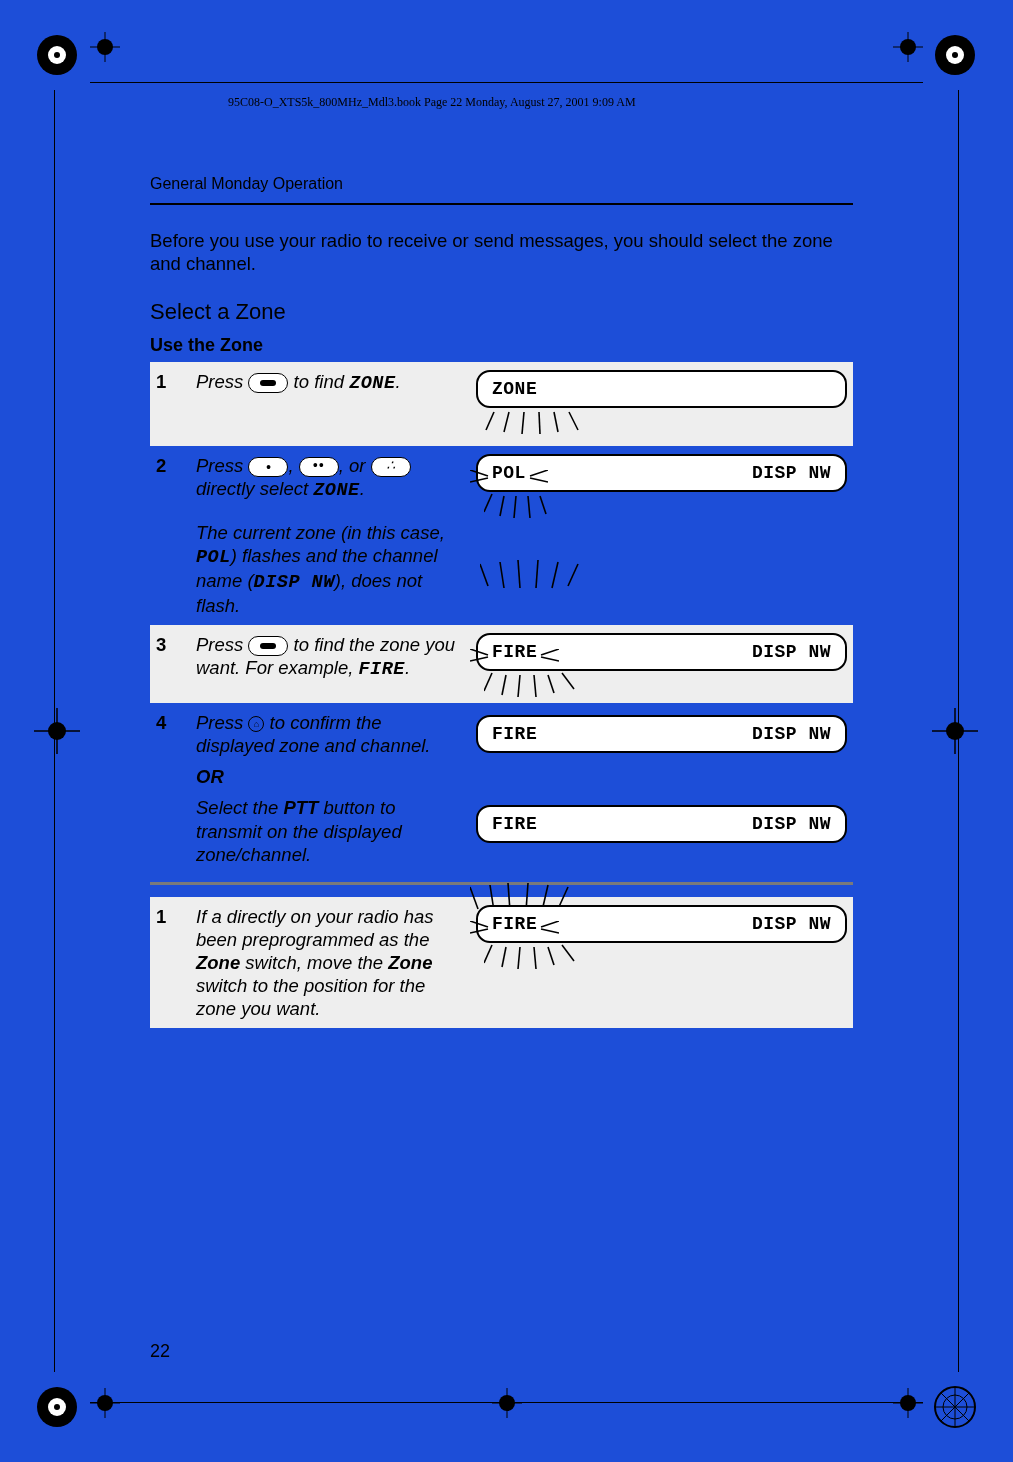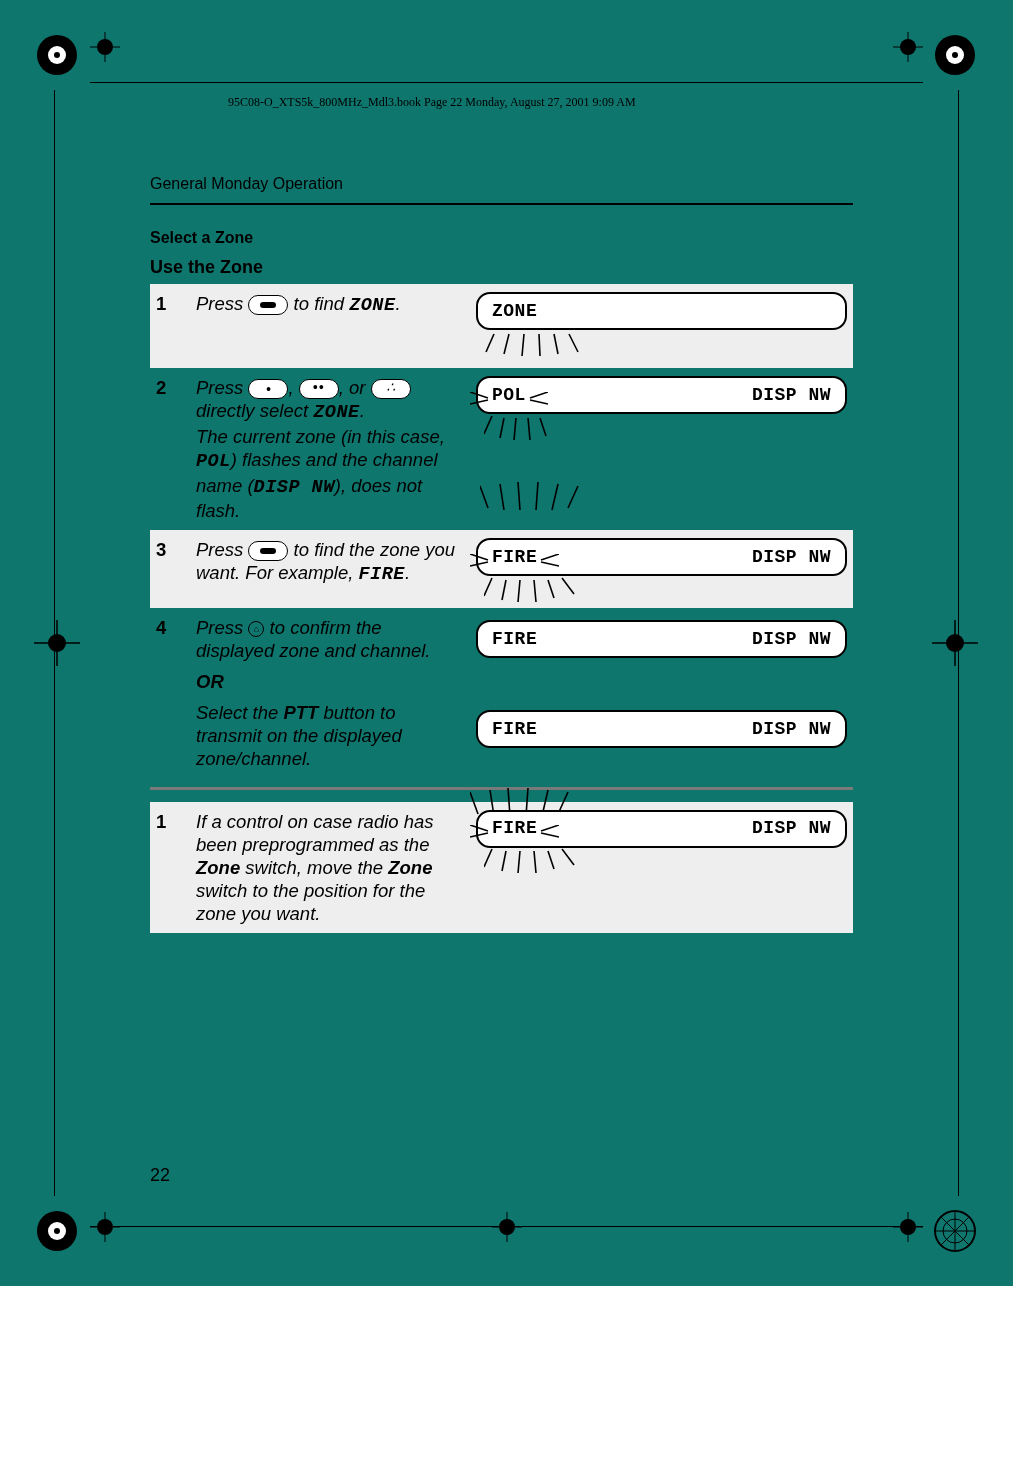--- a/index.html
+++ b/index.html
@@ -13,8 +13,8 @@
   .page {
     position: relative;
     width: 1013px;
-    height: 1286px;
-    background: #0f766e;
+    height: 1462px;
+    background: #1d4ed8;
   }
 
   

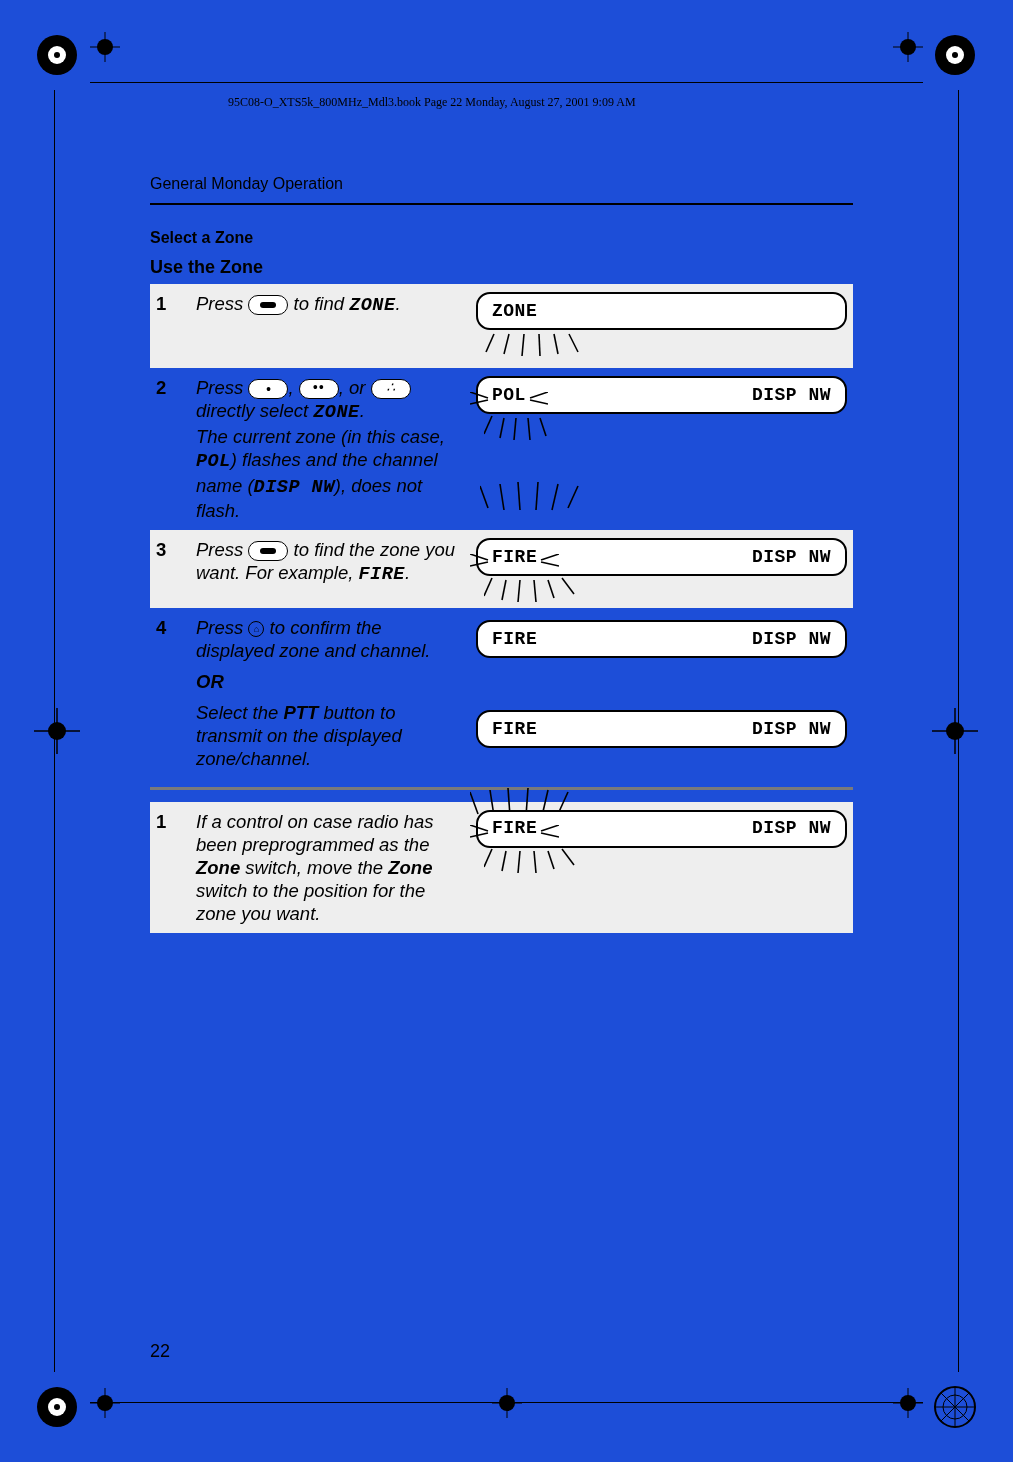--- a/index.html
+++ b/index.html
@@ -271,6 +271,7 @@
     <hr class="hr">
 
 
+    <p class="body">Before you use your radio to receive or send messages, you should select the zone and channel.</p>
 
     <h2 class="sub">Select a Zone</h2>
     <h3 class="subsub">Use the Zone</h3>

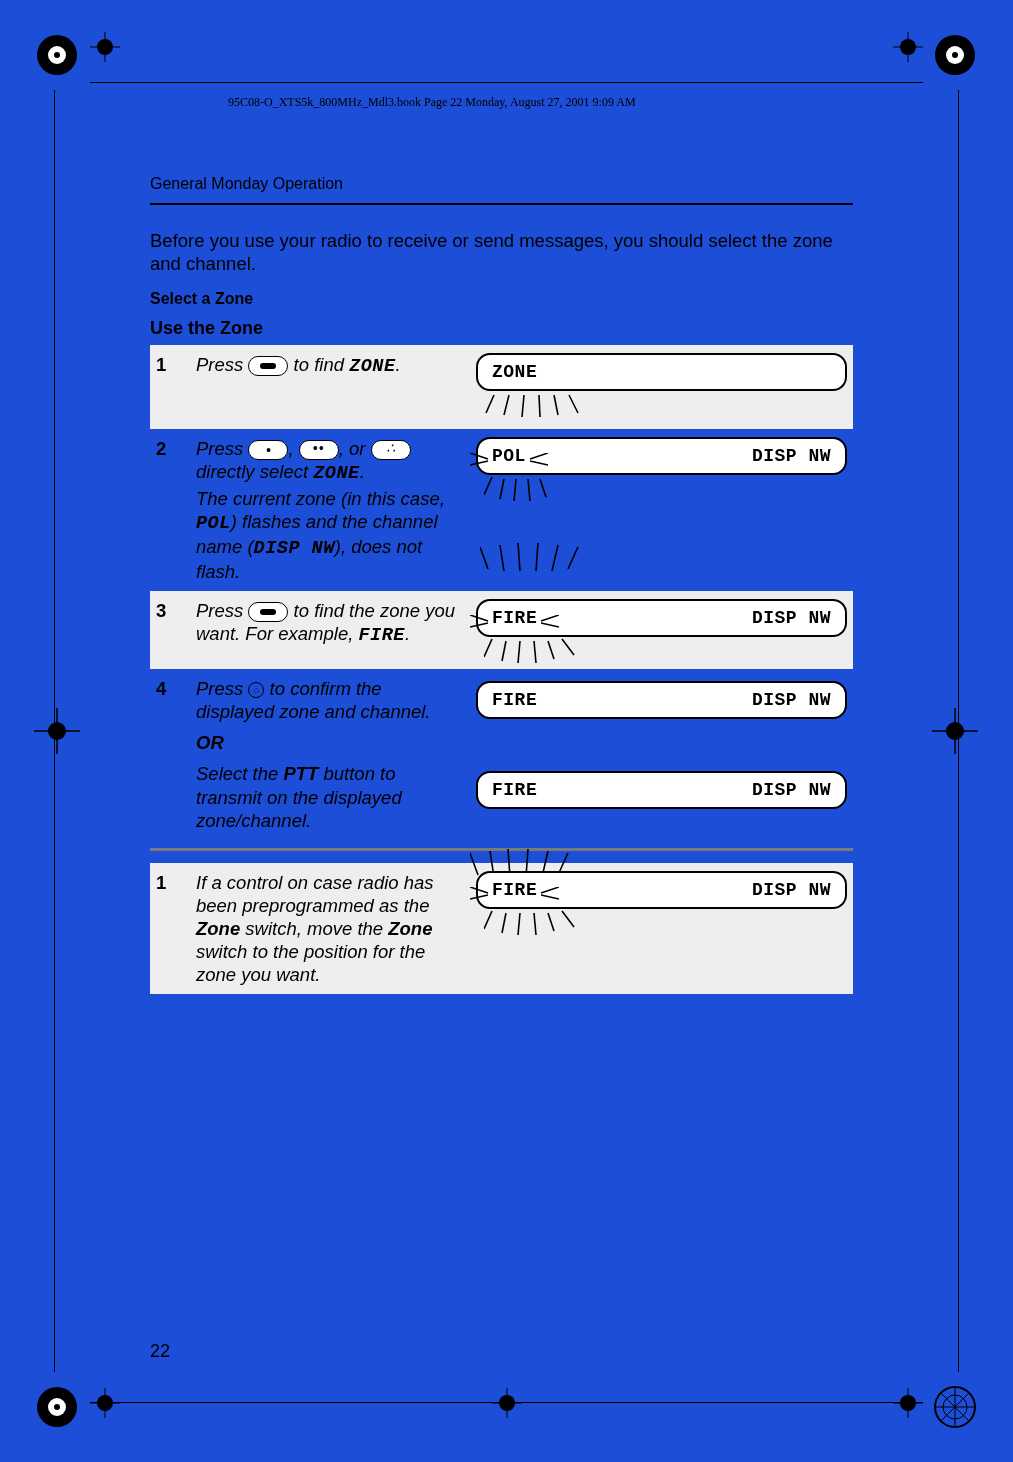--- a/index.html
+++ b/index.html
@@ -73,7 +73,7 @@
     font-size:18.5px; line-height:1.25; margin:0 0 14px 0;
   }
   h2.sub {
-    font-size:16px; font-weight:bold; margin:15px 0 10px 0;
+    font-size:22px; font-weight:normal; margin:24px 0 10px 0;
   }
   h3.subsub {
     font-size:18px; font-weight:bold; margin:8px 0 6px 0;

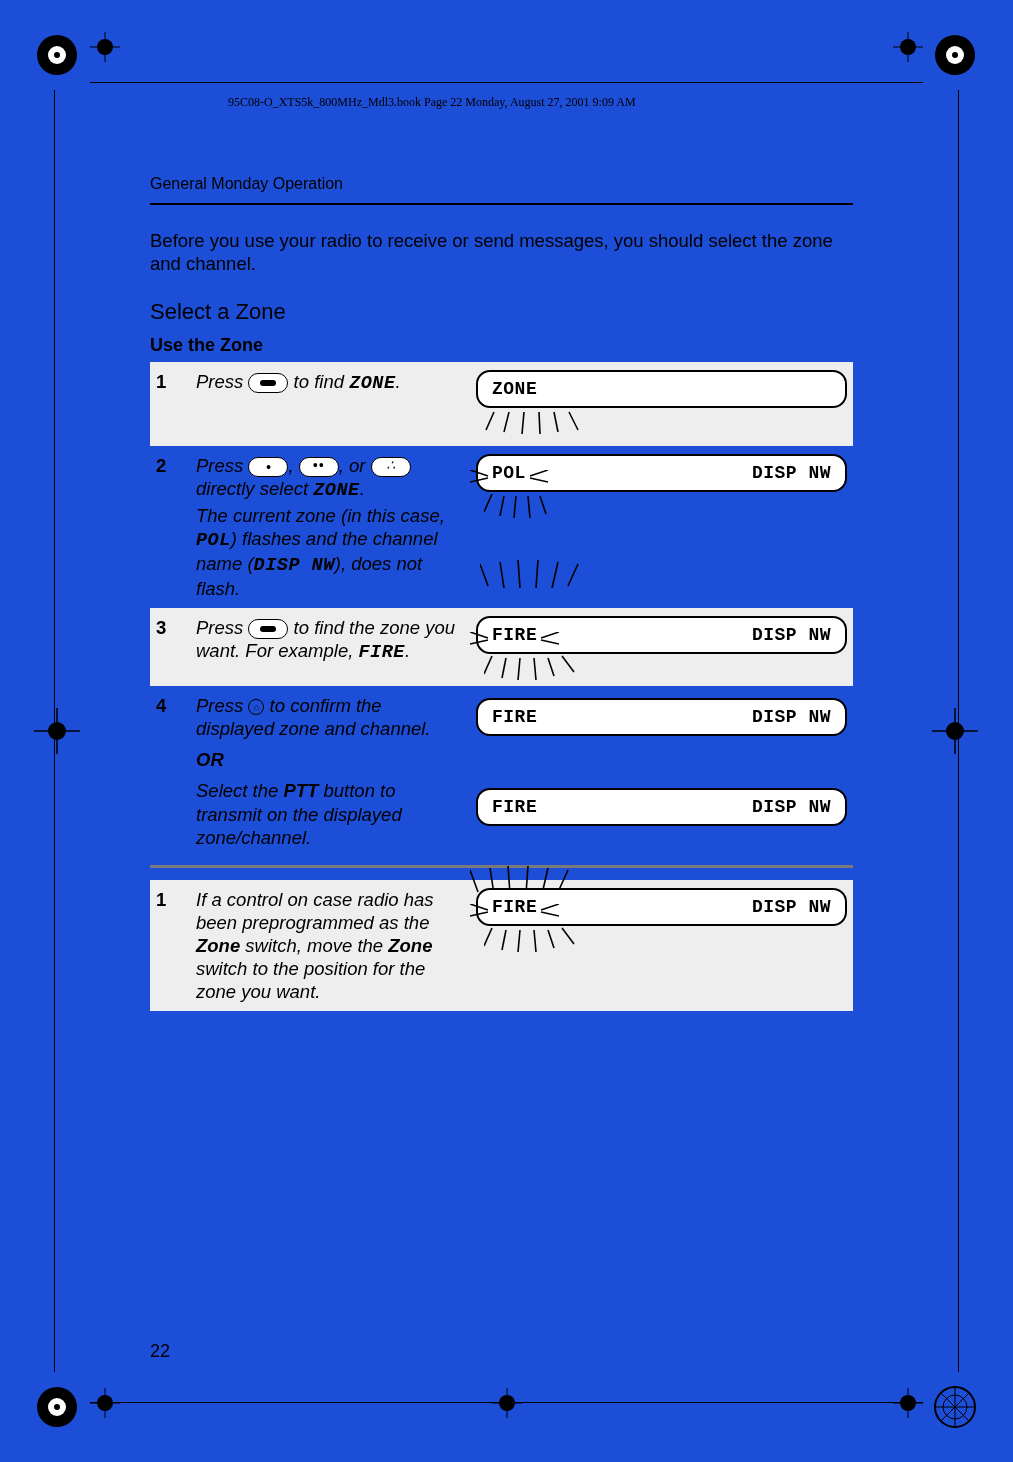--- a/index.html
+++ b/index.html
@@ -153,7 +153,7 @@
   }
 
   b { font-weight:bold; }
-  .mt6 { margin-top:1px; }
+  .mt6 { margin-top:18px; }
 </style>
 </head>
 <body>

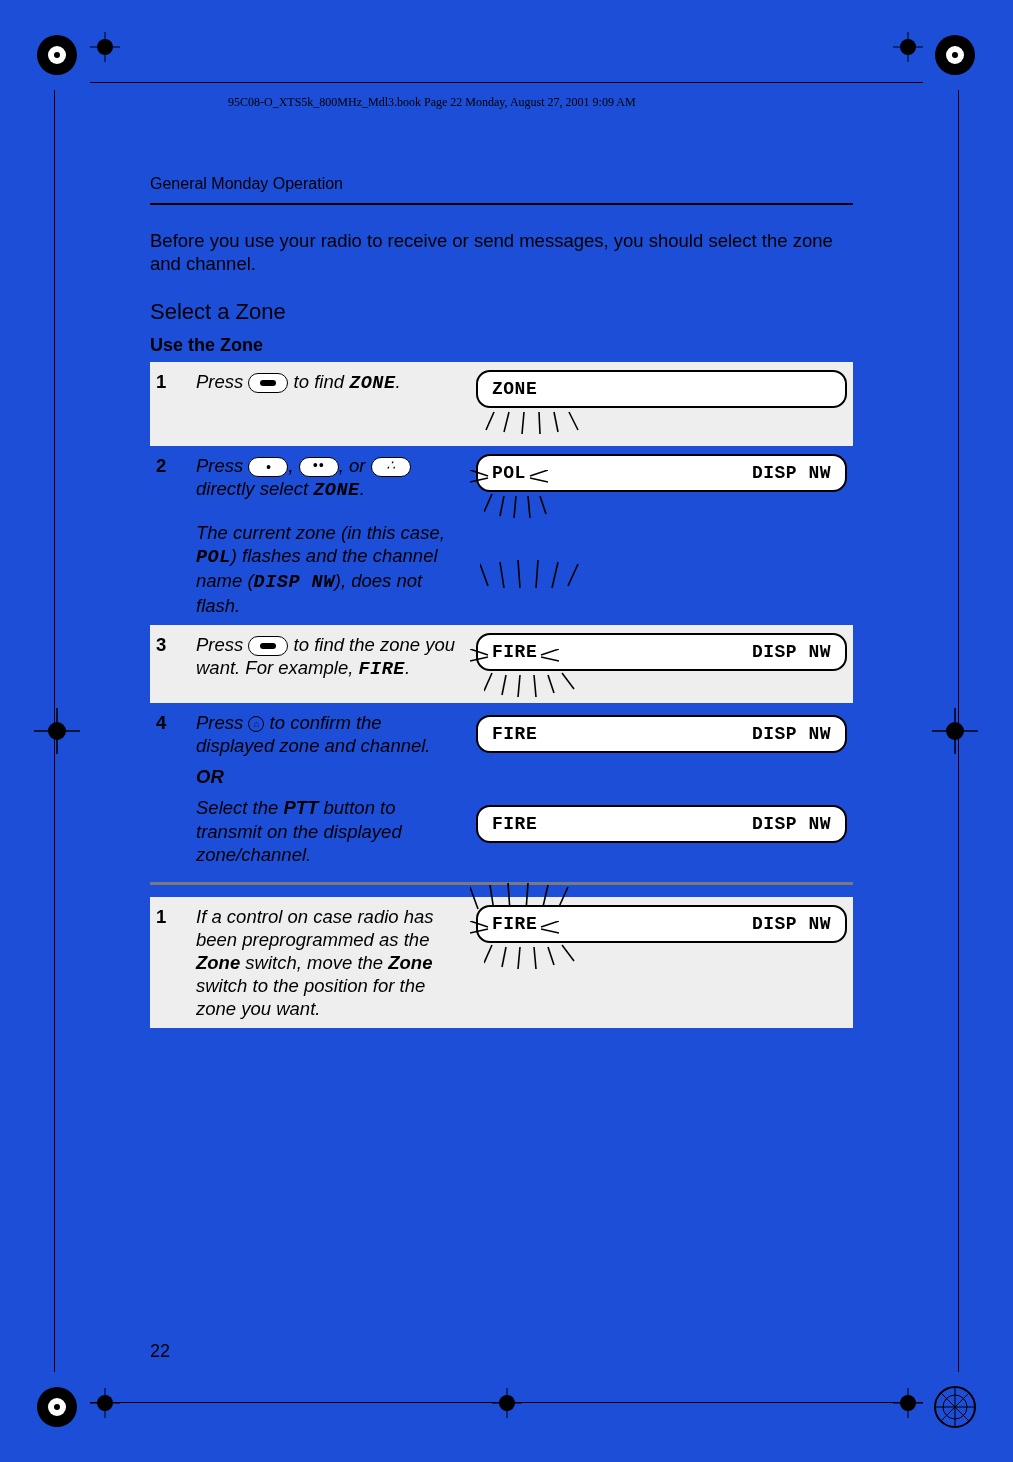--- a/index.html
+++ b/index.html
@@ -462,7 +462,7 @@
           <tr class="shade">
         <td class="num">1</td>
         <td class="txt">
-          <span>If a control on case radio has been preprogrammed as the </span><b>Zone</b><span> switch, move the </span><b>Zone</b><span> switch to the position for the zone you want.</span>
+          <span>If a directly on your radio has been preprogrammed as the </span><b>Zone</b><span> switch, move the </span><b>Zone</b><span> switch to the position for the zone you want.</span>
         </td>
         <td class="scr">
           <div class="lcd-wrap" style="padding-top:0;">

